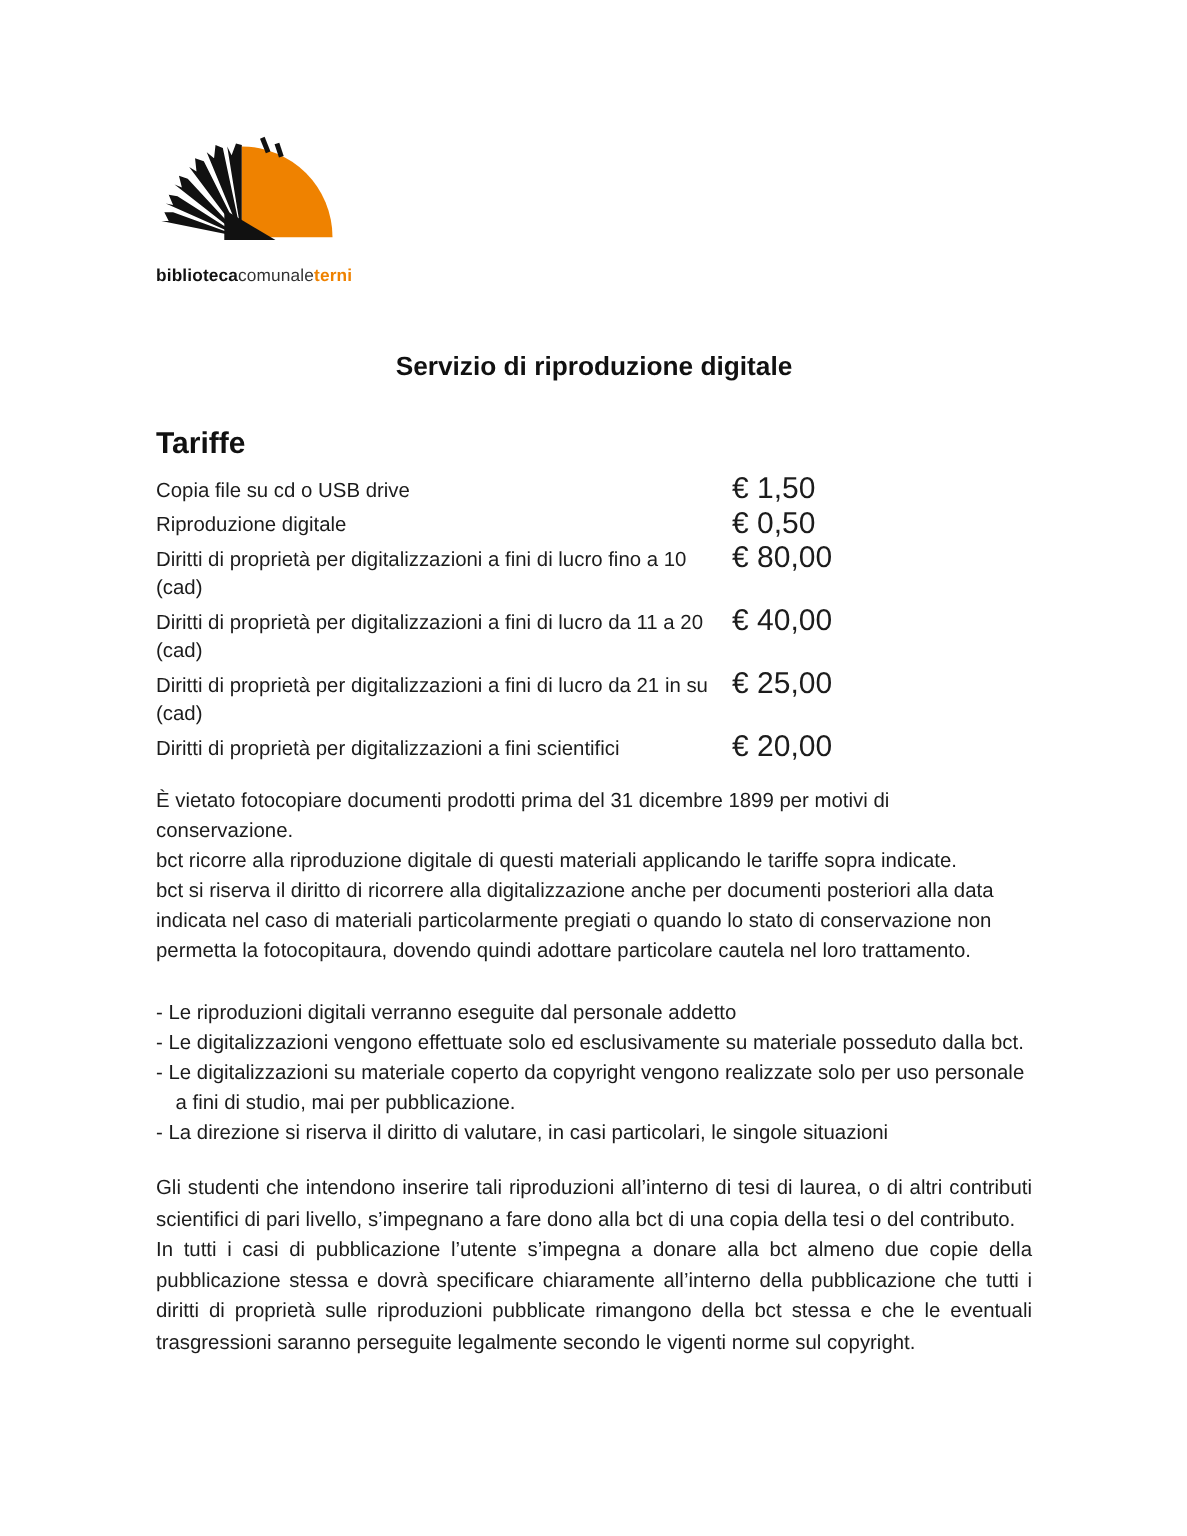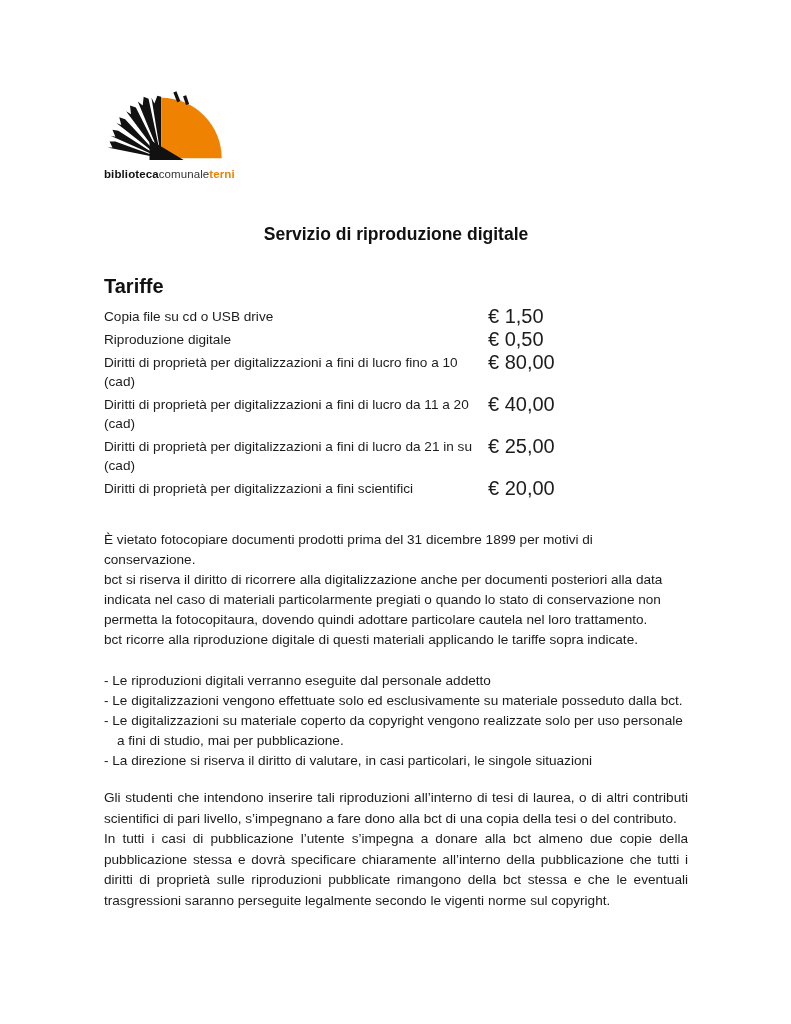--- a/index.html
+++ b/index.html
@@ -21,7 +21,7 @@
   .logo-block { width: 140px; }
   .logo-graphic { display: block; width: 132px; height: 78px; }
   .wordmark {
-    margin-top: 5px;
+    margin-top: 15px;
     font-size: 11.5px;
     letter-spacing: 0.1px;
     white-space: nowrap;

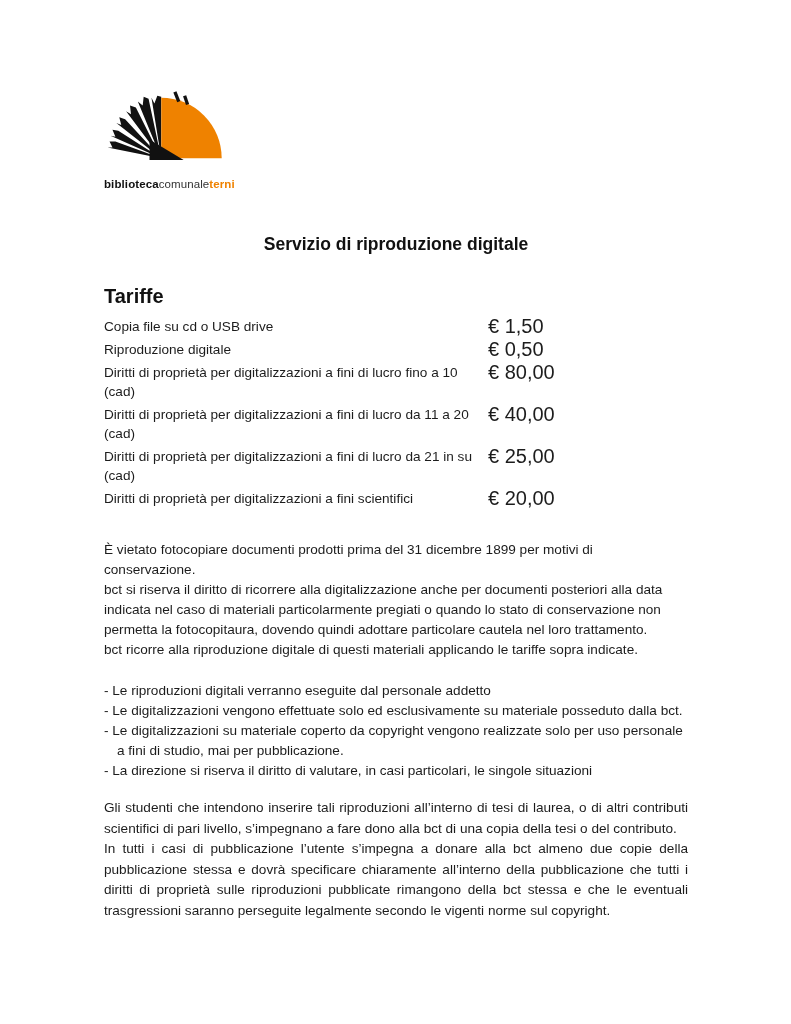--- a/index.html
+++ b/index.html
@@ -62,7 +62,7 @@
     white-space: nowrap;
   }
   
-  .notes { margin-top: 32px; font-size: 13.6px; line-height: 20px; }
+  .notes { margin-top: 16px; font-size: 13.6px; line-height: 20px; }
   .notes p { margin: 0; }
   .rules { margin-top: 21px; font-size: 13.6px; line-height: 20px; }
   .rule { padding-left: 13px; text-indent: -13px; }

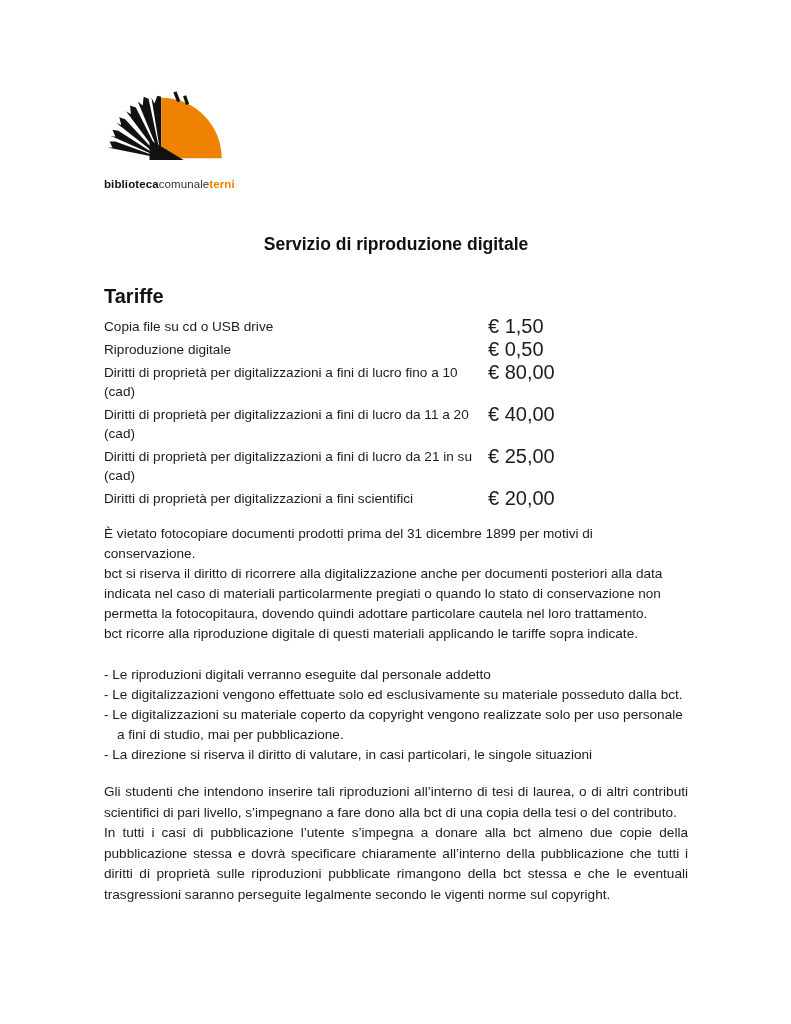--- a/index.html
+++ b/index.html
@@ -138,8 +138,8 @@
 
   <div class="notes">
     <p>È vietato fotocopiare documenti prodotti prima del 31 dicembre 1899 per motivi di conservazione.</p>
+    <p>bct ricorre alla riproduzione digitale di questi materiali applicando le tariffe sopra indicate.</p>
     <p>bct si riserva il diritto di ricorrere alla digitalizzazione anche per documenti posteriori alla data indicata nel caso di materiali particolarmente pregiati o quando lo stato di conservazione non permetta la fotocopitaura, dovendo quindi adottare particolare cautela nel loro trattamento.</p>
-    <p>bct ricorre alla riproduzione digitale di questi materiali applicando le tariffe sopra indicate.</p>
   </div>
 
   <div class="rules">

